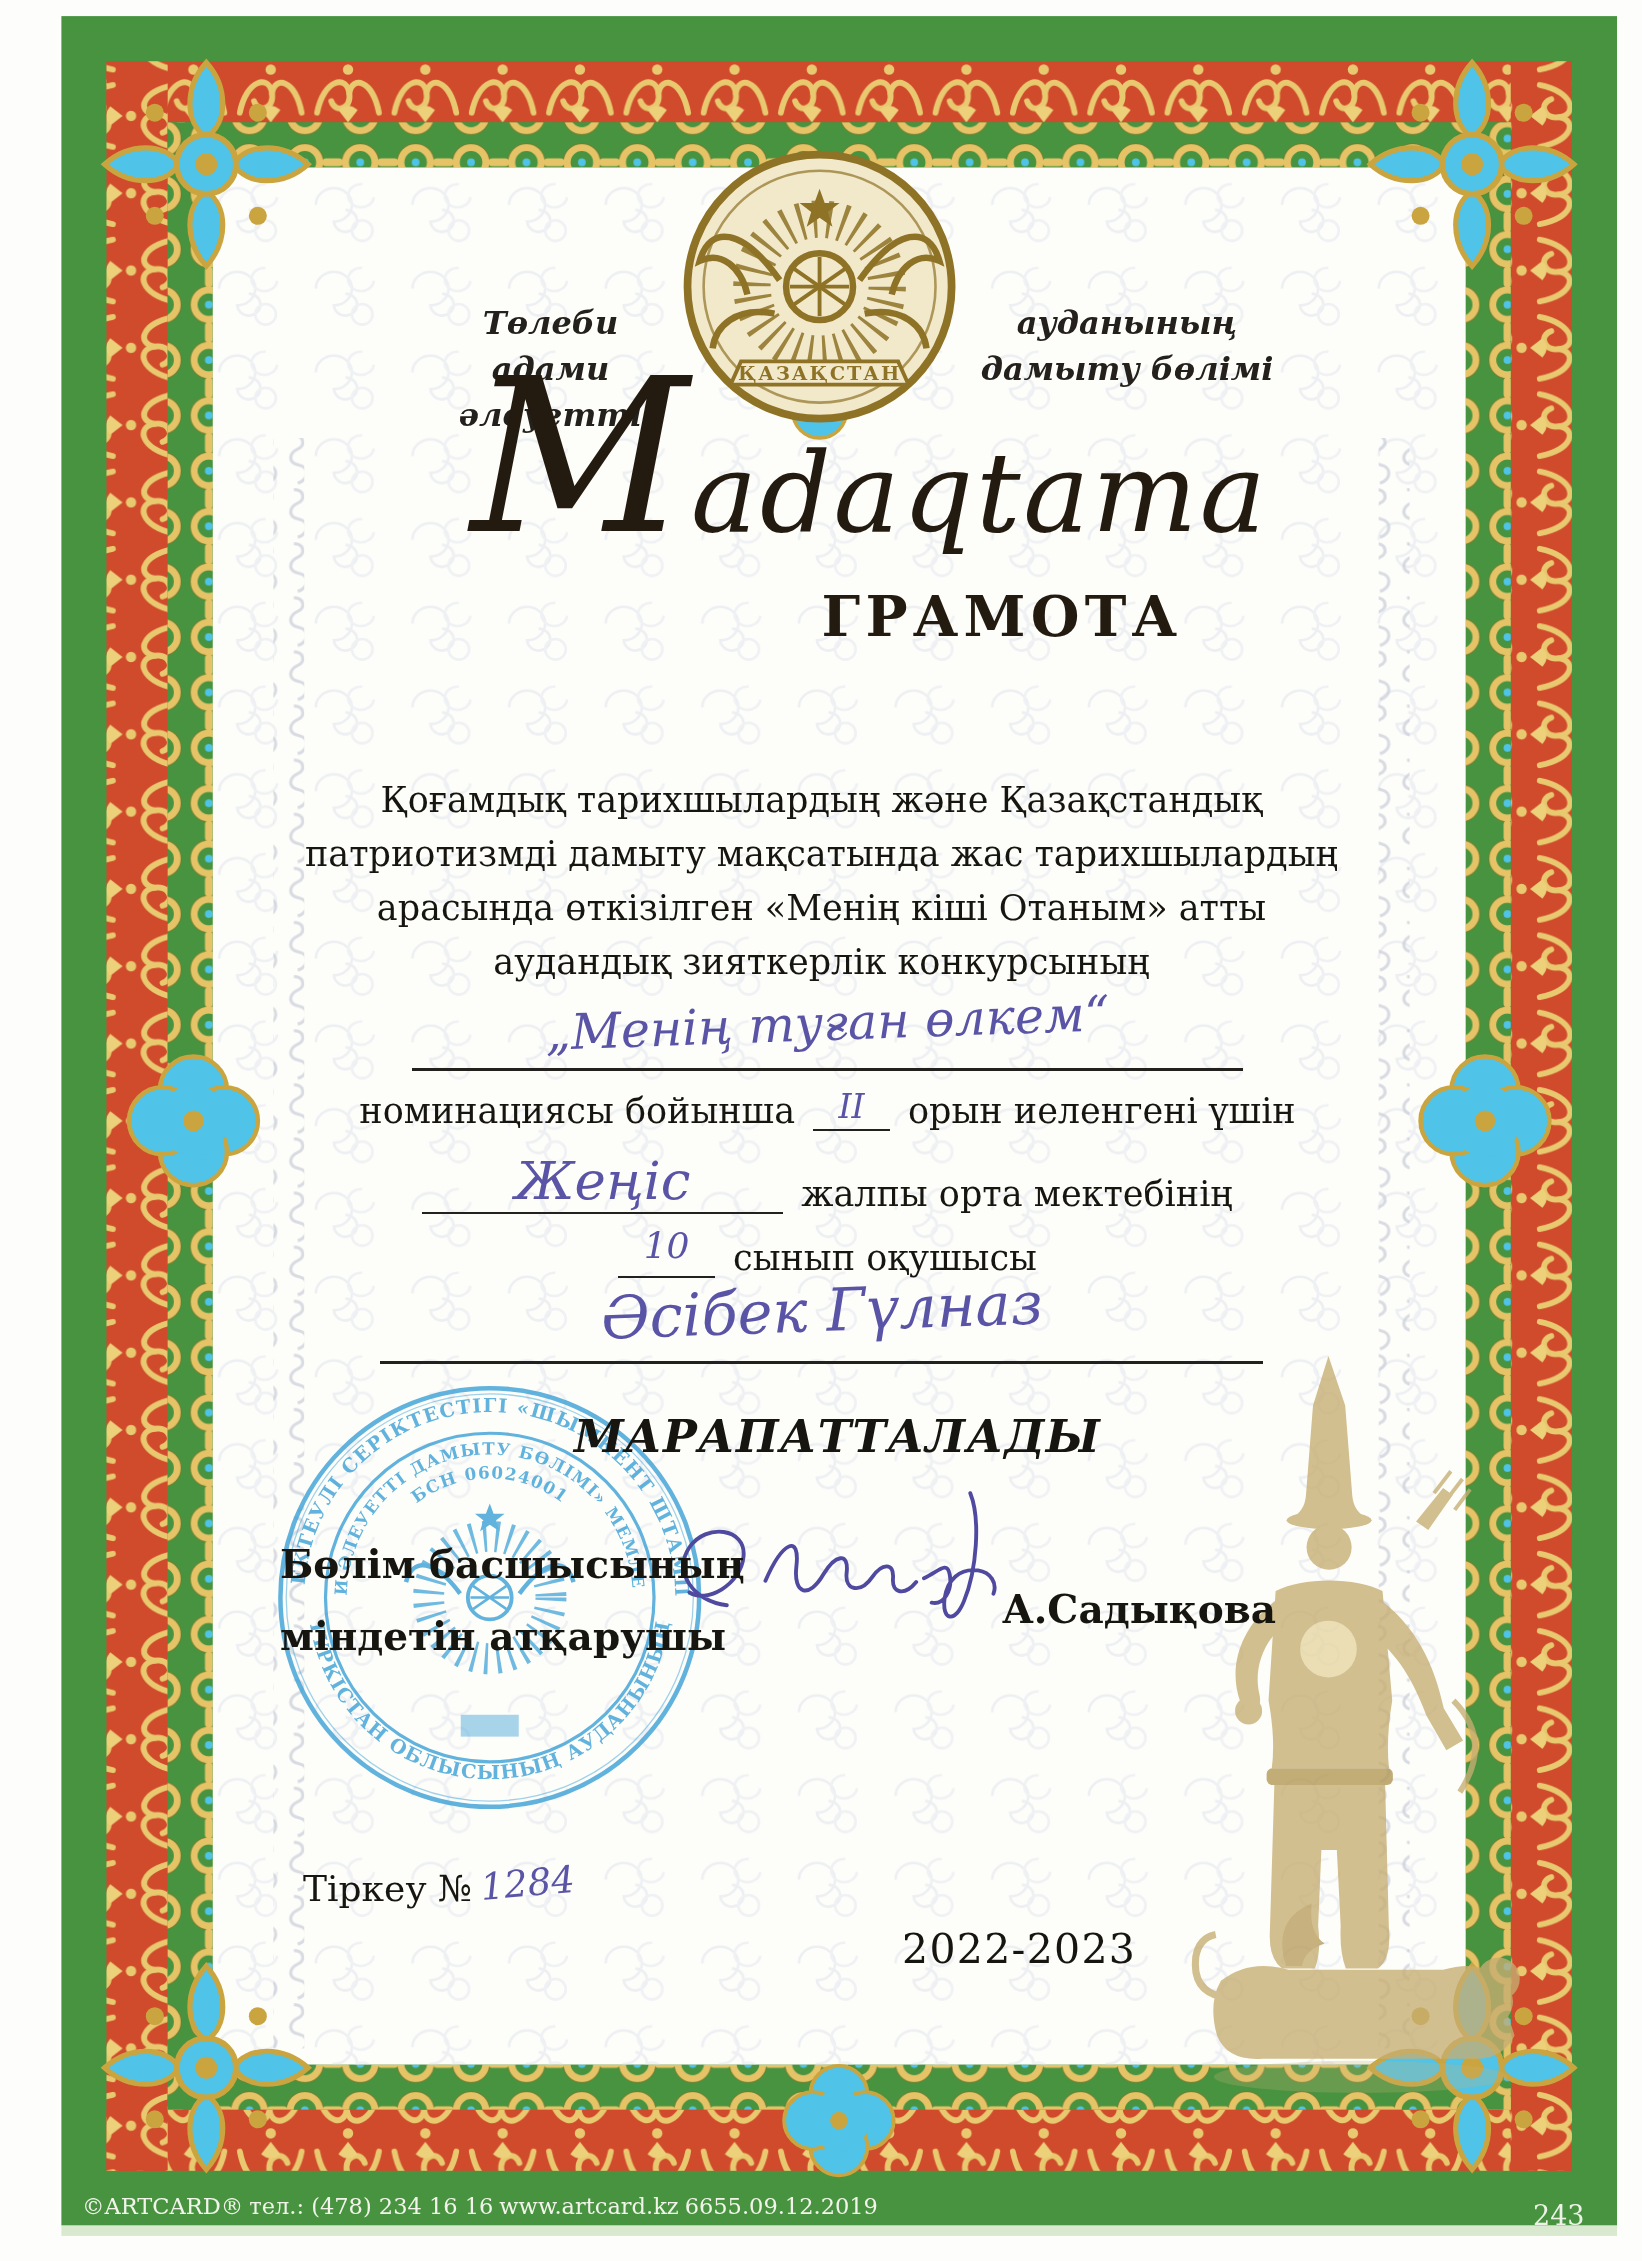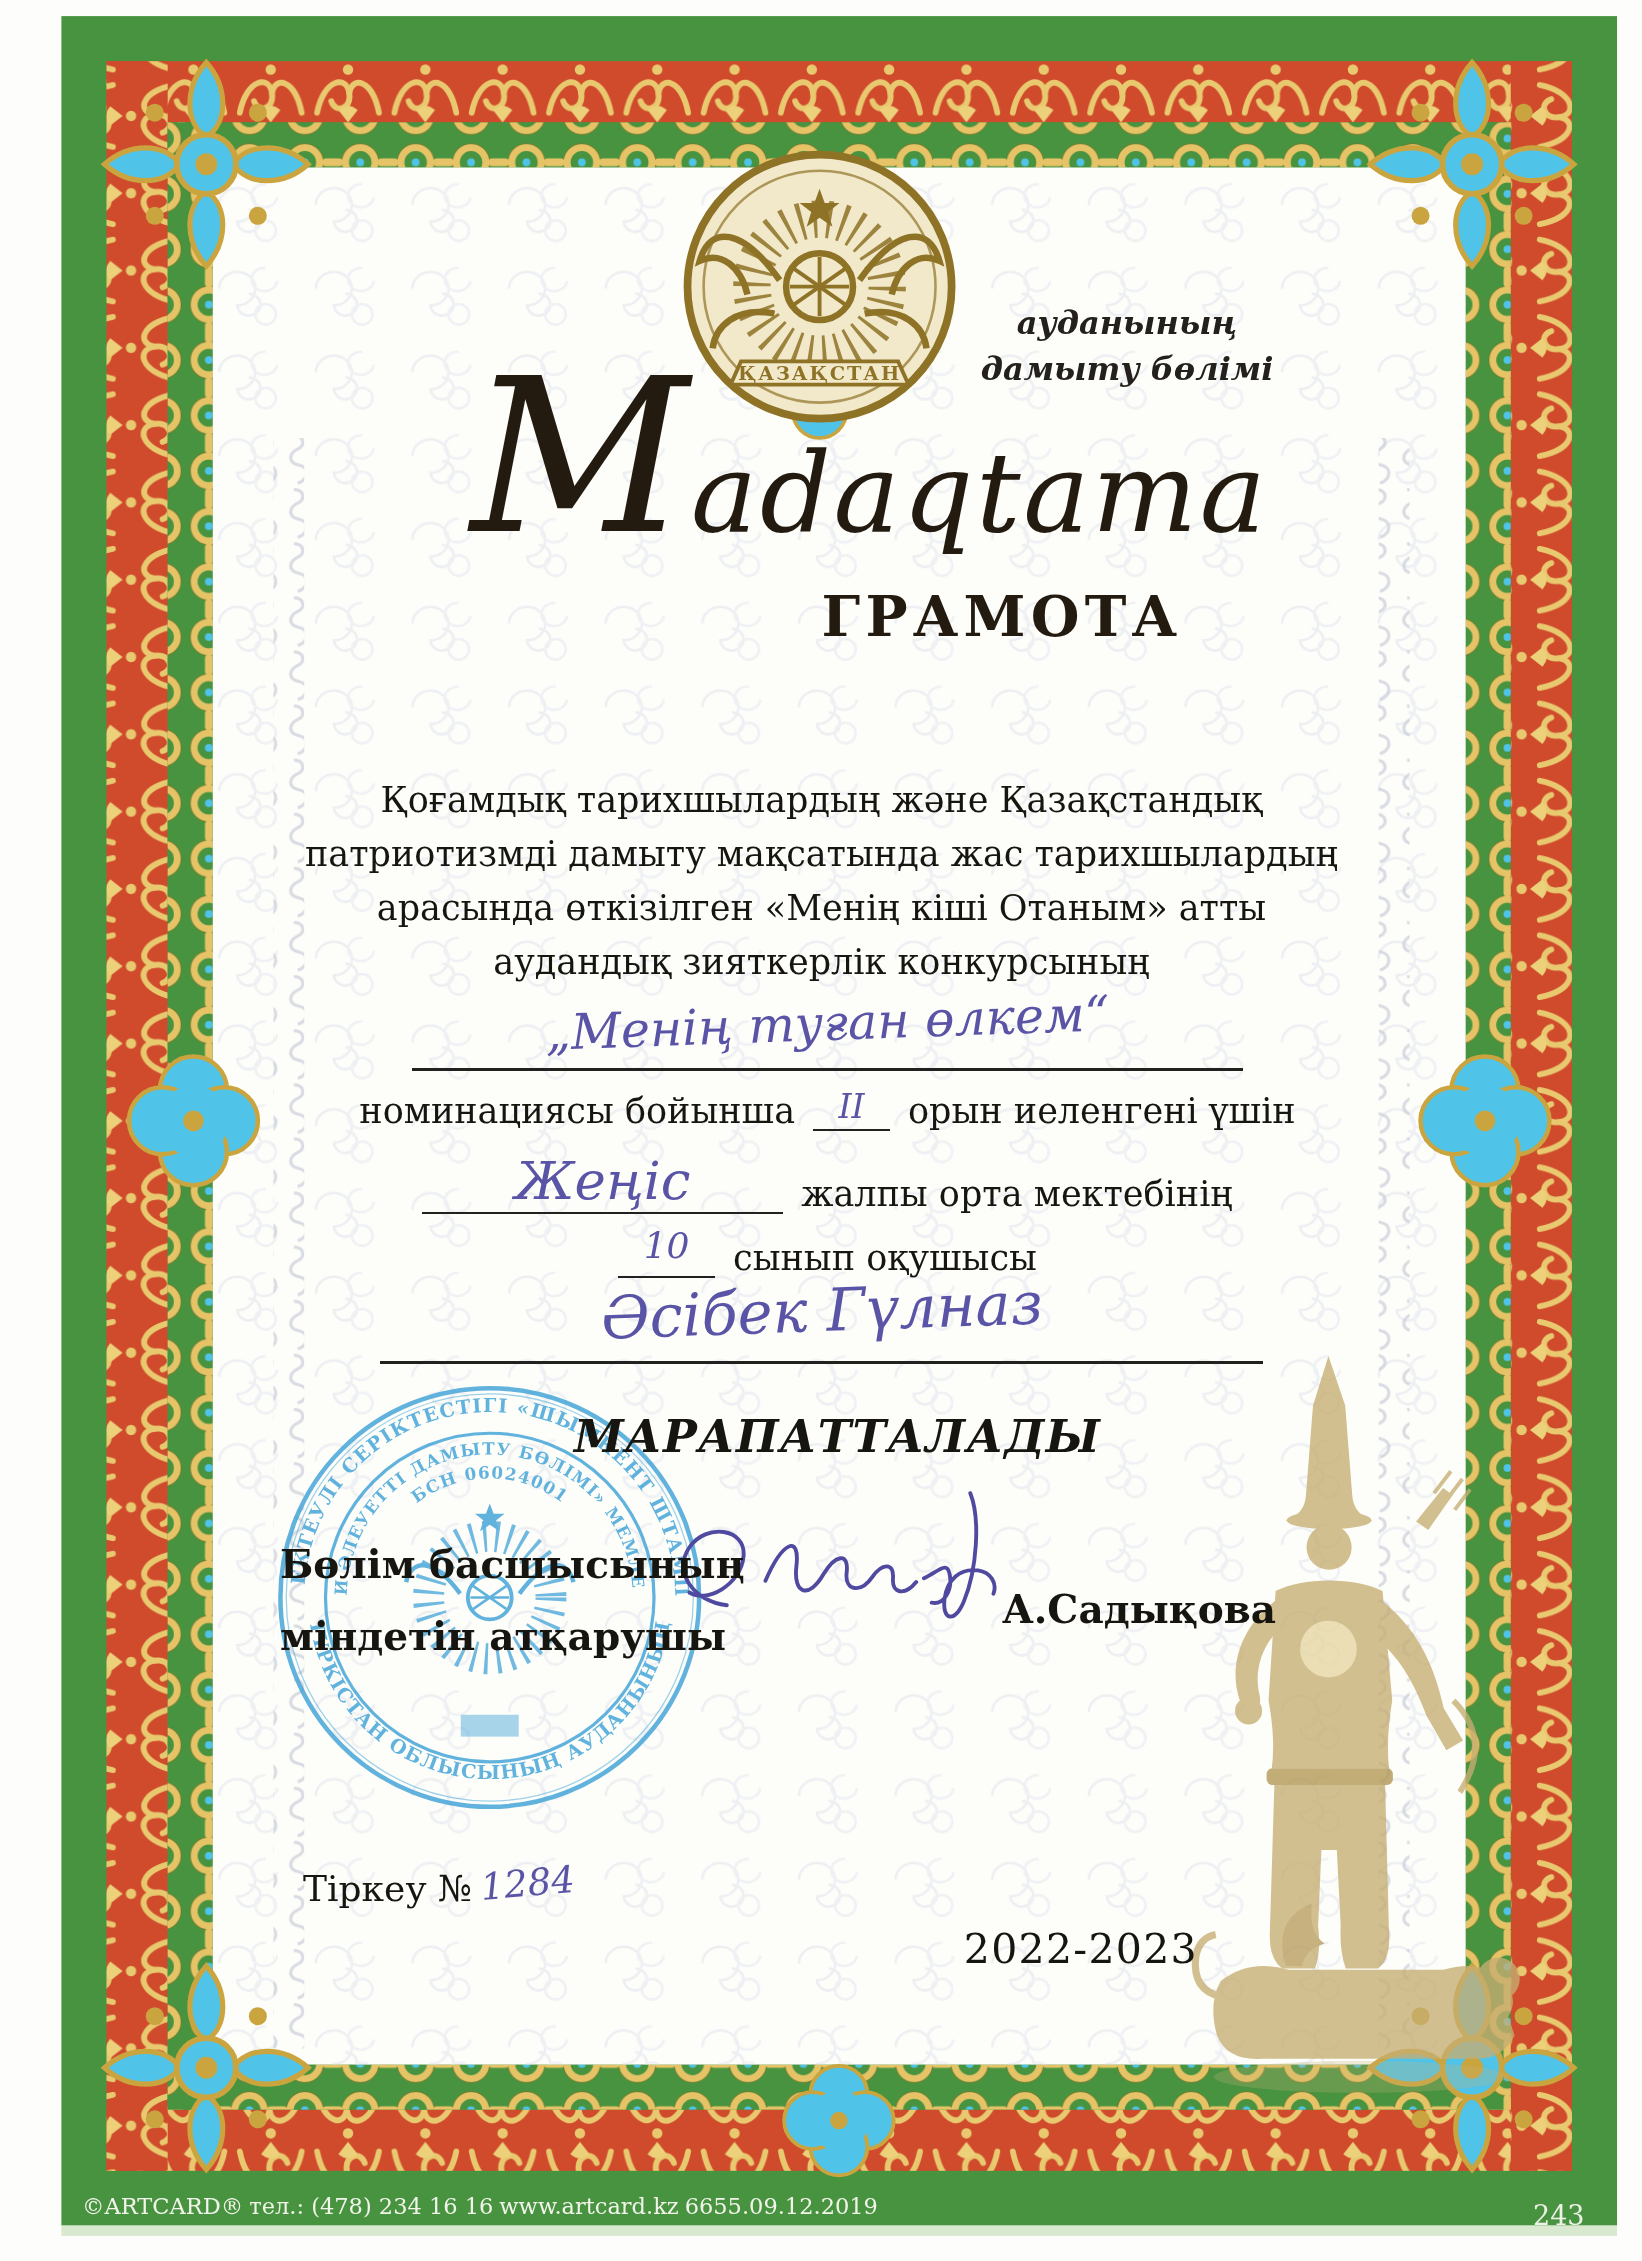--- a/index.html
+++ b/index.html
@@ -219,6 +219,10 @@
          m60,-170 c16,40 10,120 -10,168 c-14,34 -34,30 -30,-4 c4,-30 24,-48 52,-44 c20,3 30,20 24,36" fill="none" stroke="#4f49a0" stroke-width="6" stroke-linecap="round"></path>
   </svg>
 
+  <div class="abs org" style="left:399px;top:300px;width:303px;">
+    <div>Төлеби</div>
+    <div>адами әлеуетті</div>
+  </div>
   <div class="abs org" style="left:966px;top:300px;width:322px;">
     <div>ауданының</div>
     <div>дамыту бөлімі</div>

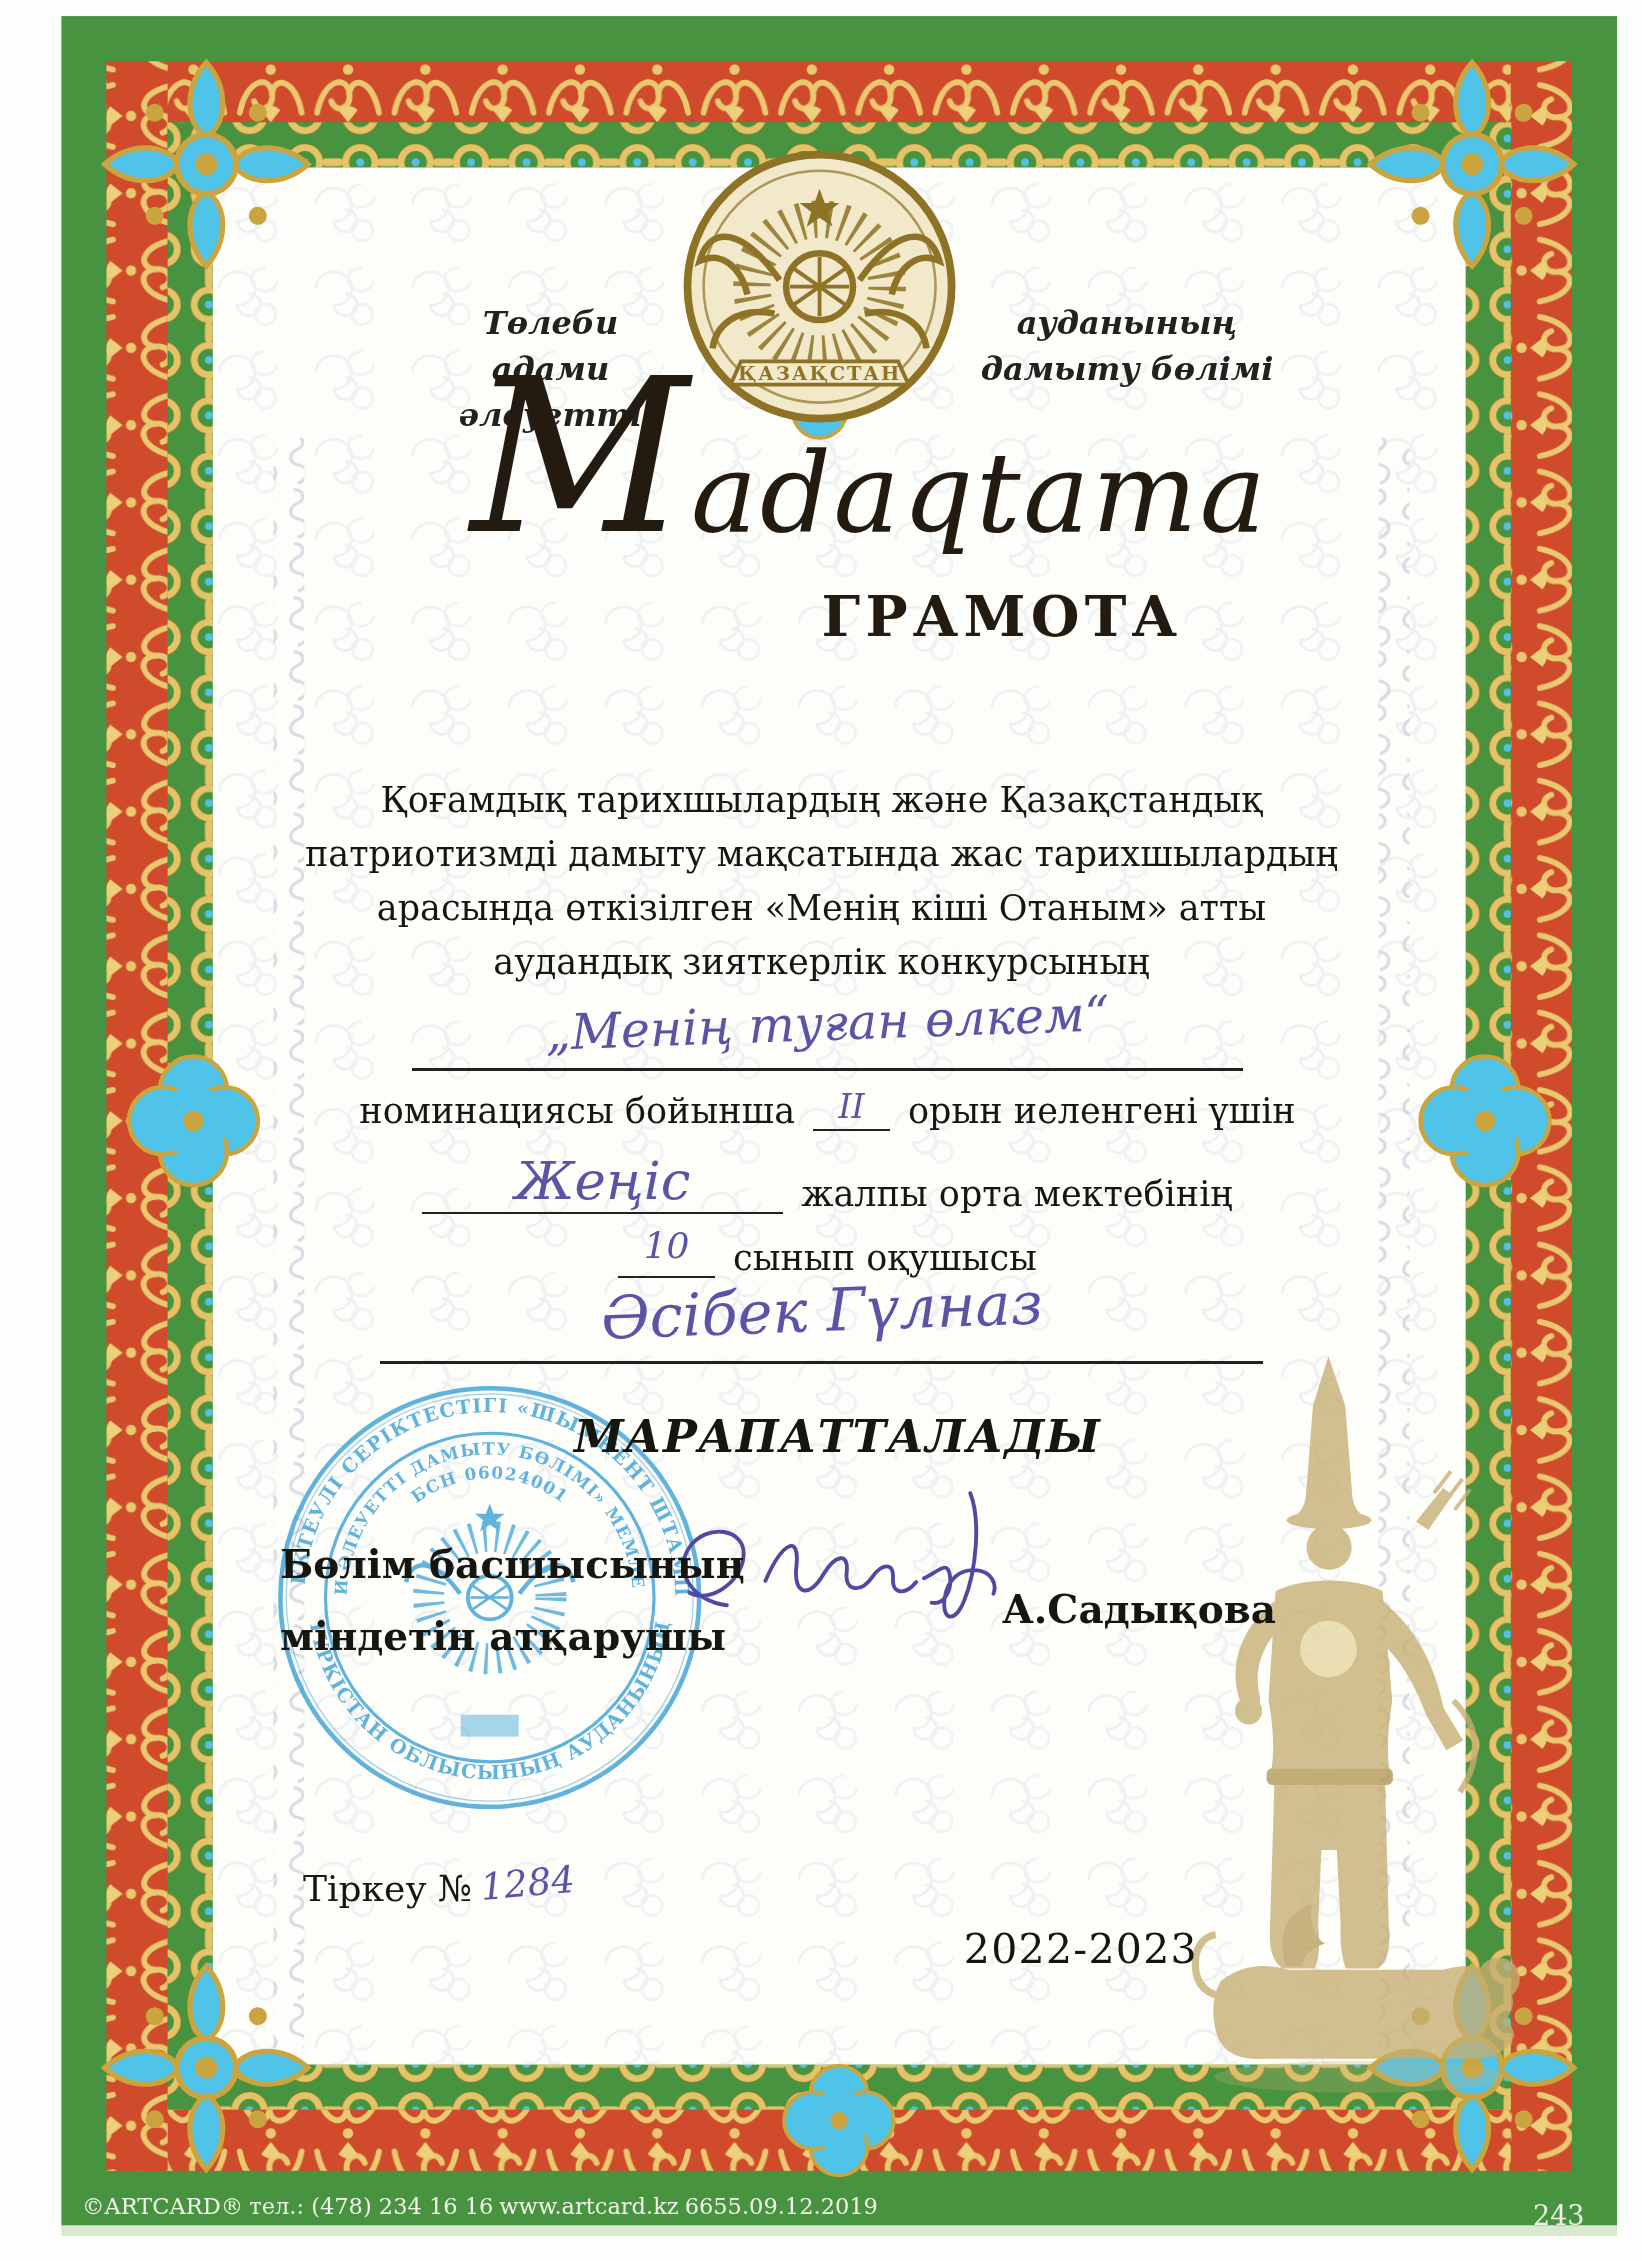--- a/index.html
+++ b/index.html
@@ -273,7 +273,7 @@
     <span class="hand" style="font-size:37px;transform:rotate(-5deg) translateY(-5.2px);">1284</span>
   </div>
 
-  <div class="abs years" style="left:902px;top:1925px;width:296px;text-align:right;">2022-2023</div>
+  <div class="abs years" style="left:902px;top:1925px;width:296px;text-align:left;">2022-2023</div>
 
   <div class="abs footer" style="left:82px;top:2193px;">
     <span>©ARTCARD®</span>

